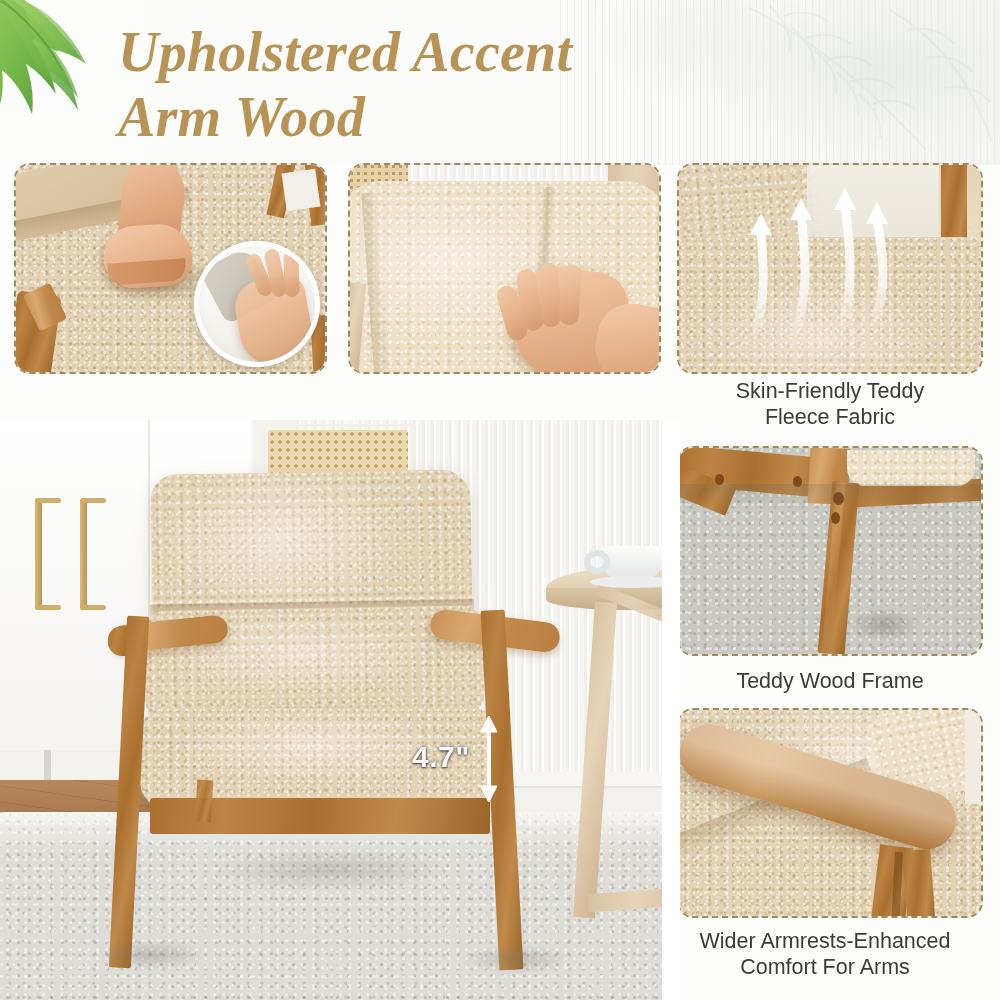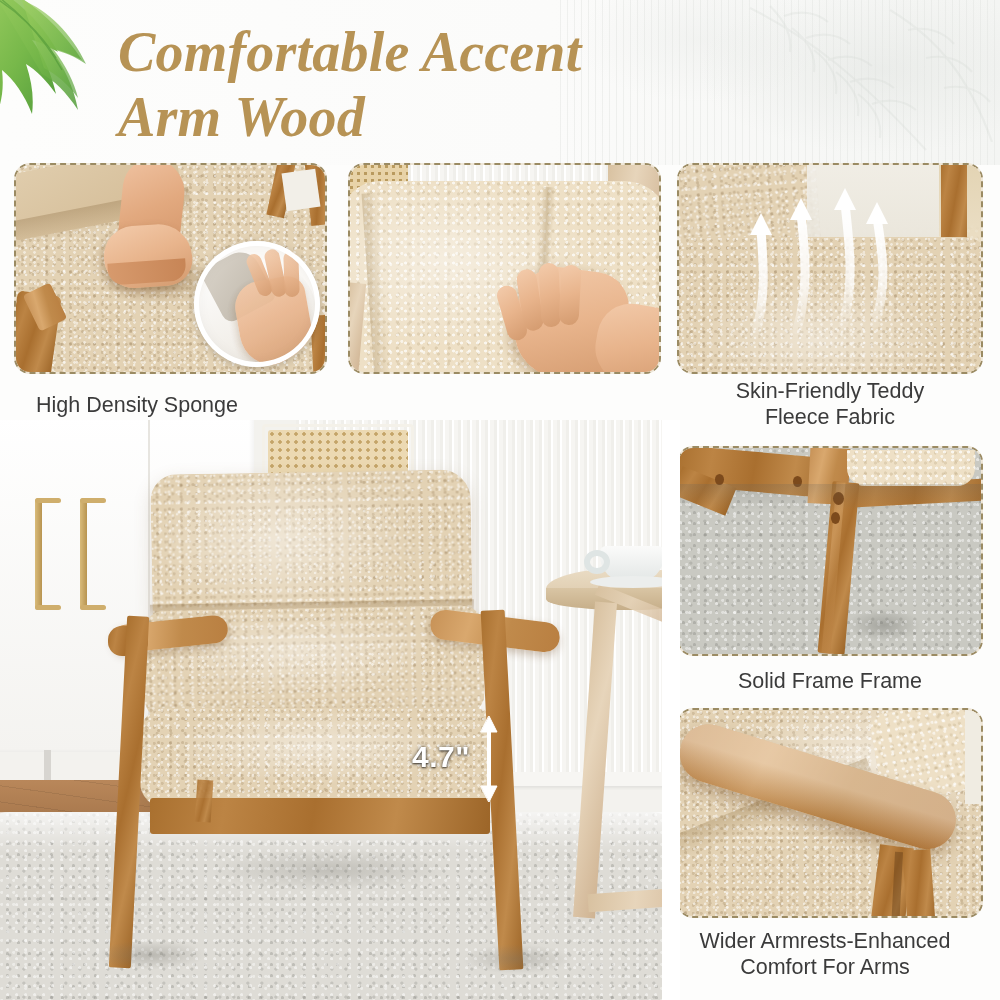--- a/index.html
+++ b/index.html
@@ -197,7 +197,7 @@
   </svg>
 
   <div class="title">
-    <span>Comfortable Accent</span>
+    <span>Upholstered Accent</span>
     <span class="l2">Arm Wood</span>
   </div>
 

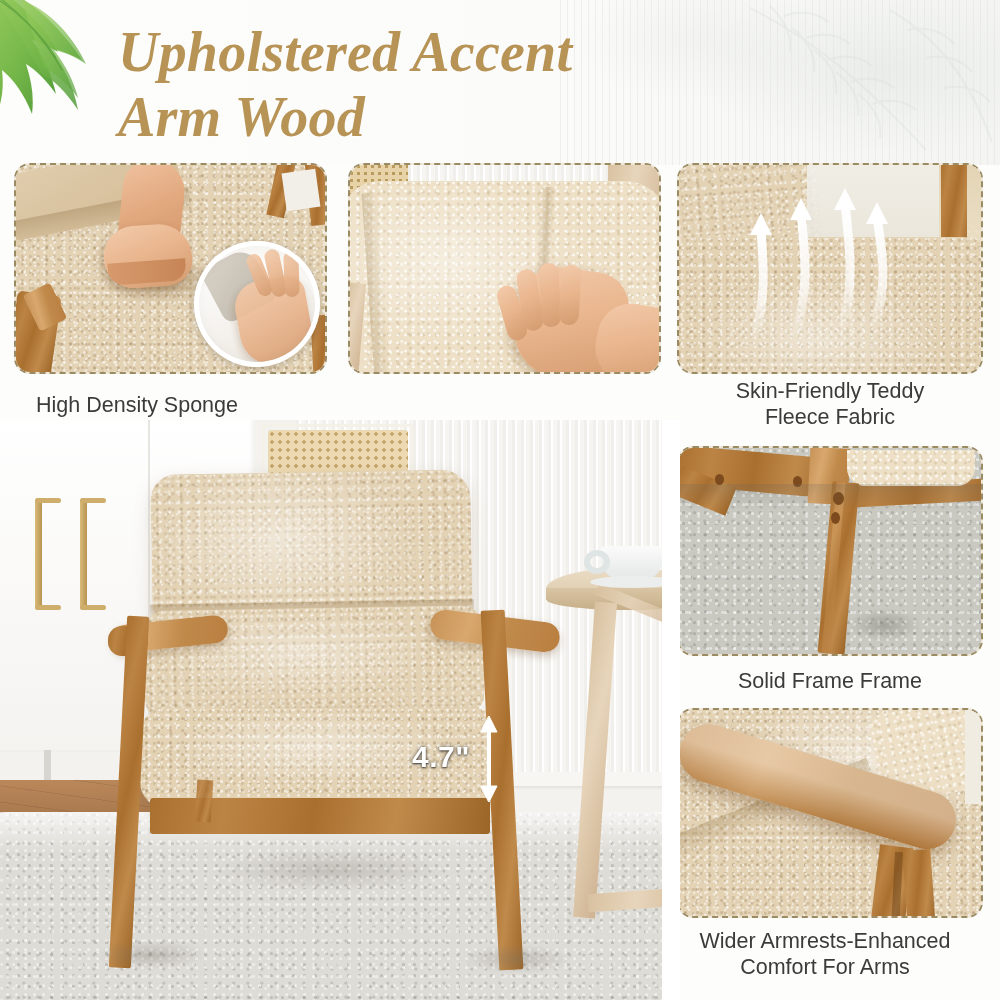--- a/index.html
+++ b/index.html
@@ -255,7 +255,6 @@
       </div>
     </div>
   </div>
-  <div class="cap left" style="left:36px; top:392px; width:280px;">High Density Sponge</div>
 
   <div class="panel" style="left:348px; top:163px; width:313px; height:211px;">
     <div class="ph" style="background:linear-gradient(180deg,#f4f2ec,#eceade);">

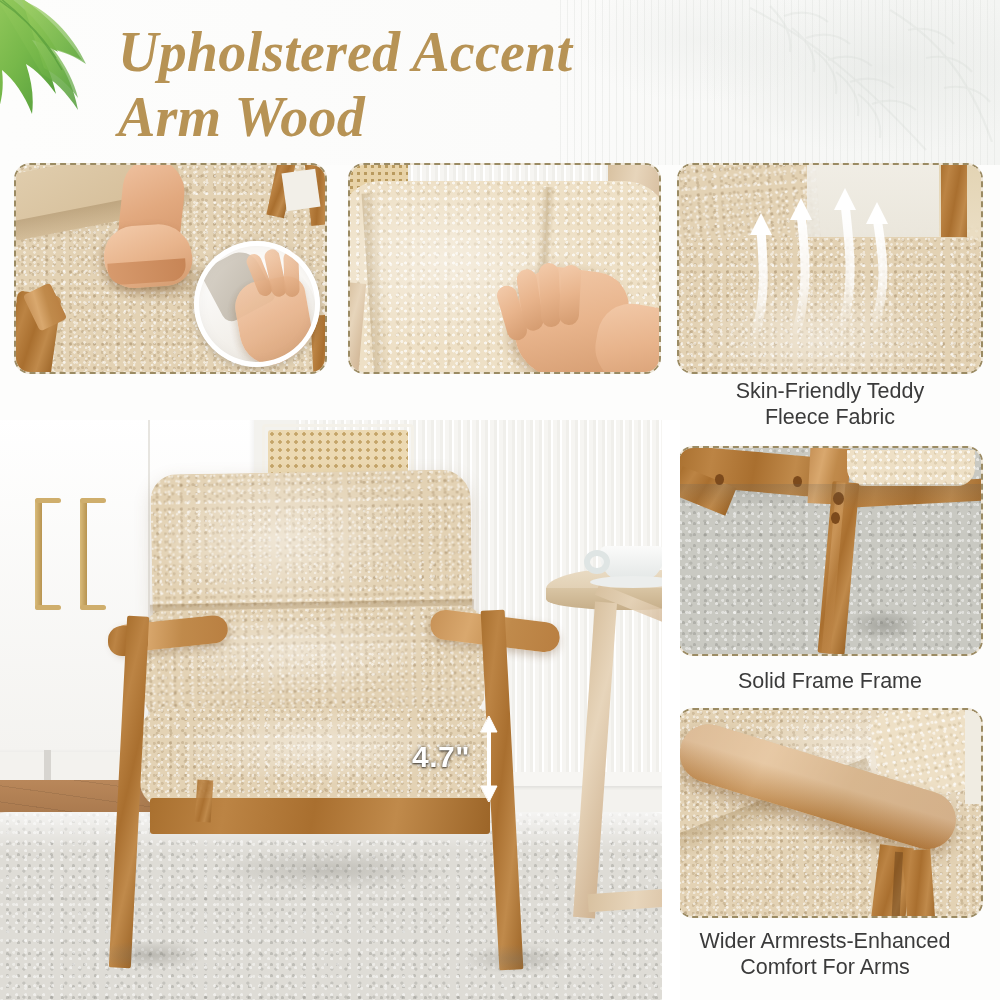--- a/index.html
+++ b/index.html
@@ -365,7 +365,7 @@
                   background:linear-gradient(180deg,rgba(100,100,95,.22),rgba(100,100,95,0));"></div>
     </div>
   </div>
-  <div class="cap" style="left:677px; top:668px; width:306px;">Solid Frame Frame</div>
+  <div class="cap" style="left:677px; top:668px; width:306px;">Teddy Wood Frame</div>
 
   <div class="panel" style="left:677px; top:708px; width:306px; height:210px;">
     <div class="ph teddy">

